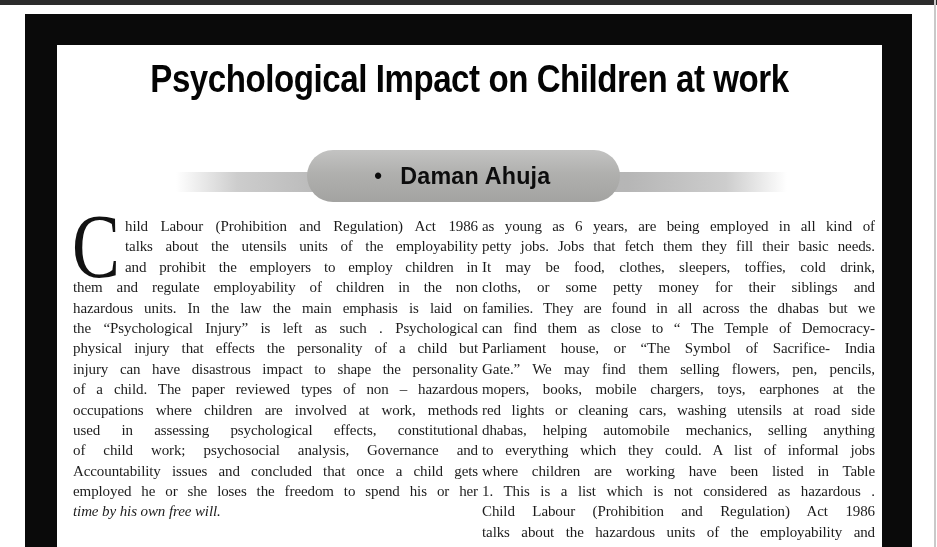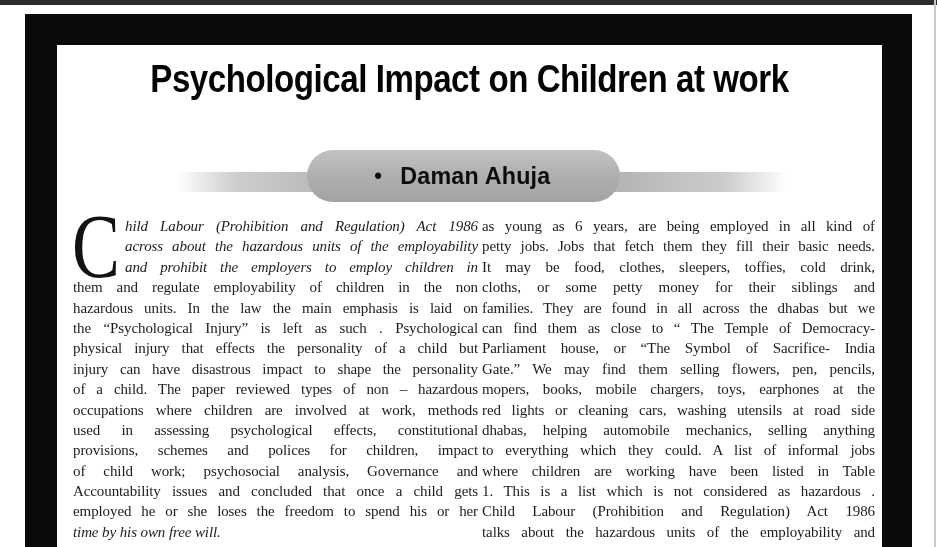--- a/index.html
+++ b/index.html
@@ -59,7 +59,7 @@
     height:20.4px; font-size:15px; line-height:20.4px; letter-spacing:-0.1px;
     text-align:justify; text-align-last:justify; white-space:nowrap; overflow:hidden;
   }
-  .col-left .text-line:nth-child(-n+3) { padding-left:52px;font-style:italic; }
+  .col-left .text-line:nth-child(-n+3) { padding-left:52px; }
   .col-left .text-line:last-child { text-align-last:left;font-style:italic; }
 </style>
 </head>

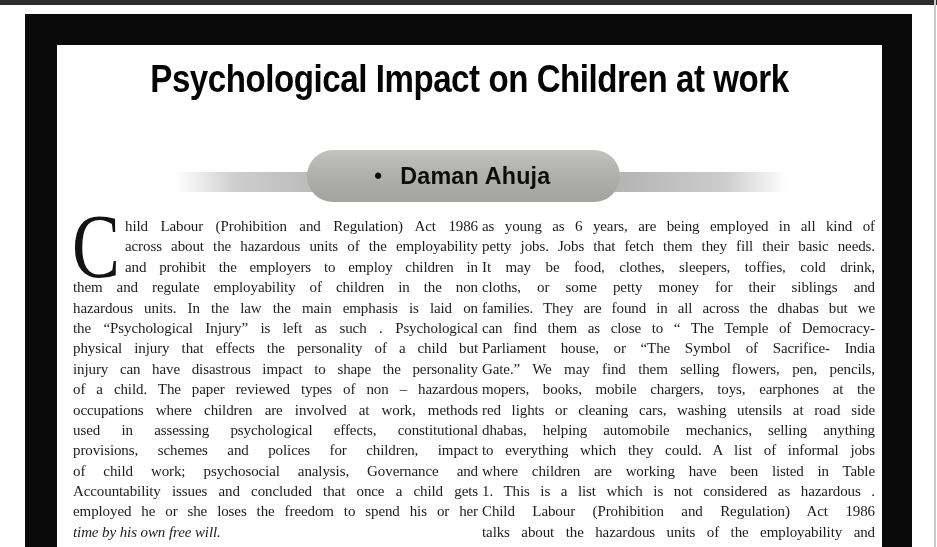--- a/index.html
+++ b/index.html
@@ -82,7 +82,7 @@
   <div class="dropcap">C</div>
   <div class="col col-left">
       <div class="text-line">hild Labour (Prohibition and Regulation) Act 1986</div>
-      <div class="text-line">across about the hazardous units of the employability</div>
+      <div class="text-line">talks about the utensils units of the employability</div>
       <div class="text-line">and prohibit the employers to employ children in</div>
       <div class="text-line">them and regulate employability of children in the non</div>
       <div class="text-line">hazardous units. In the law the main emphasis is laid on</div>

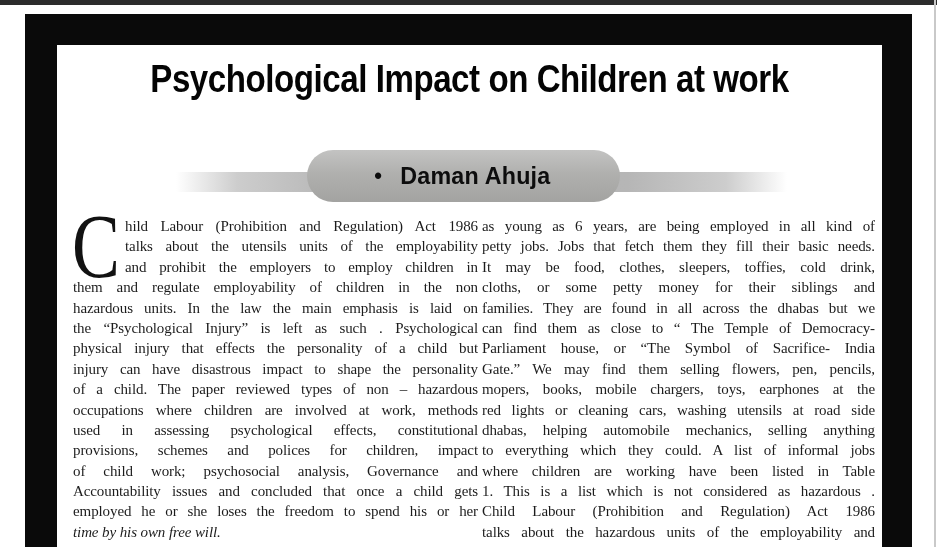--- a/index.html
+++ b/index.html
@@ -92,7 +92,6 @@
       <div class="text-line">of a child. The paper reviewed types of non – hazardous</div>
       <div class="text-line">occupations where children are involved at work, methods</div>
       <div class="text-line">used in assessing psychological effects, constitutional</div>
-      <div class="text-line">provisions, schemes and polices for children, impact</div>
       <div class="text-line">of child work; psychosocial analysis, Governance and</div>
       <div class="text-line">Accountability issues and concluded that once a child gets</div>
       <div class="text-line">employed he or she loses the freedom to spend his or her</div>

